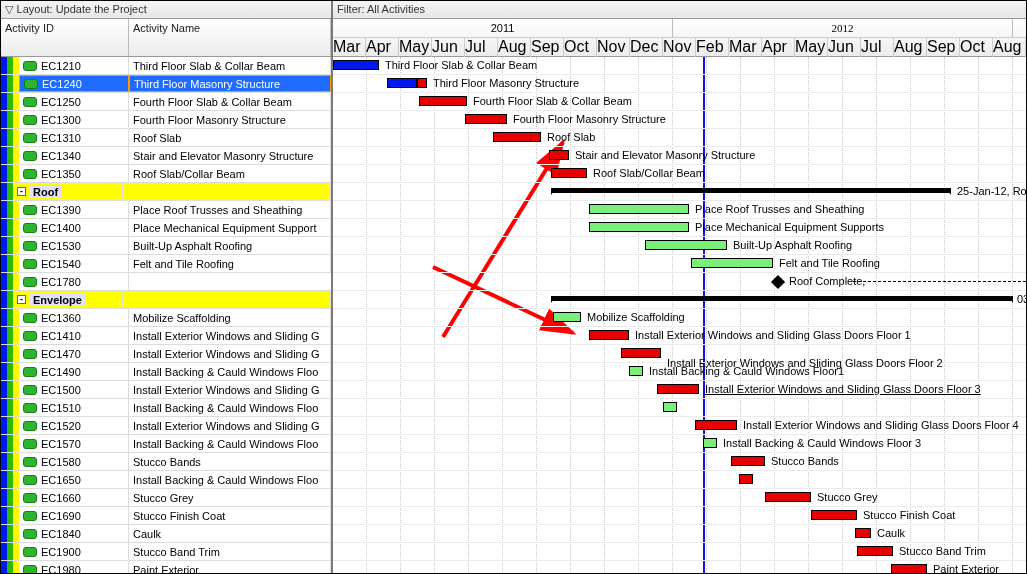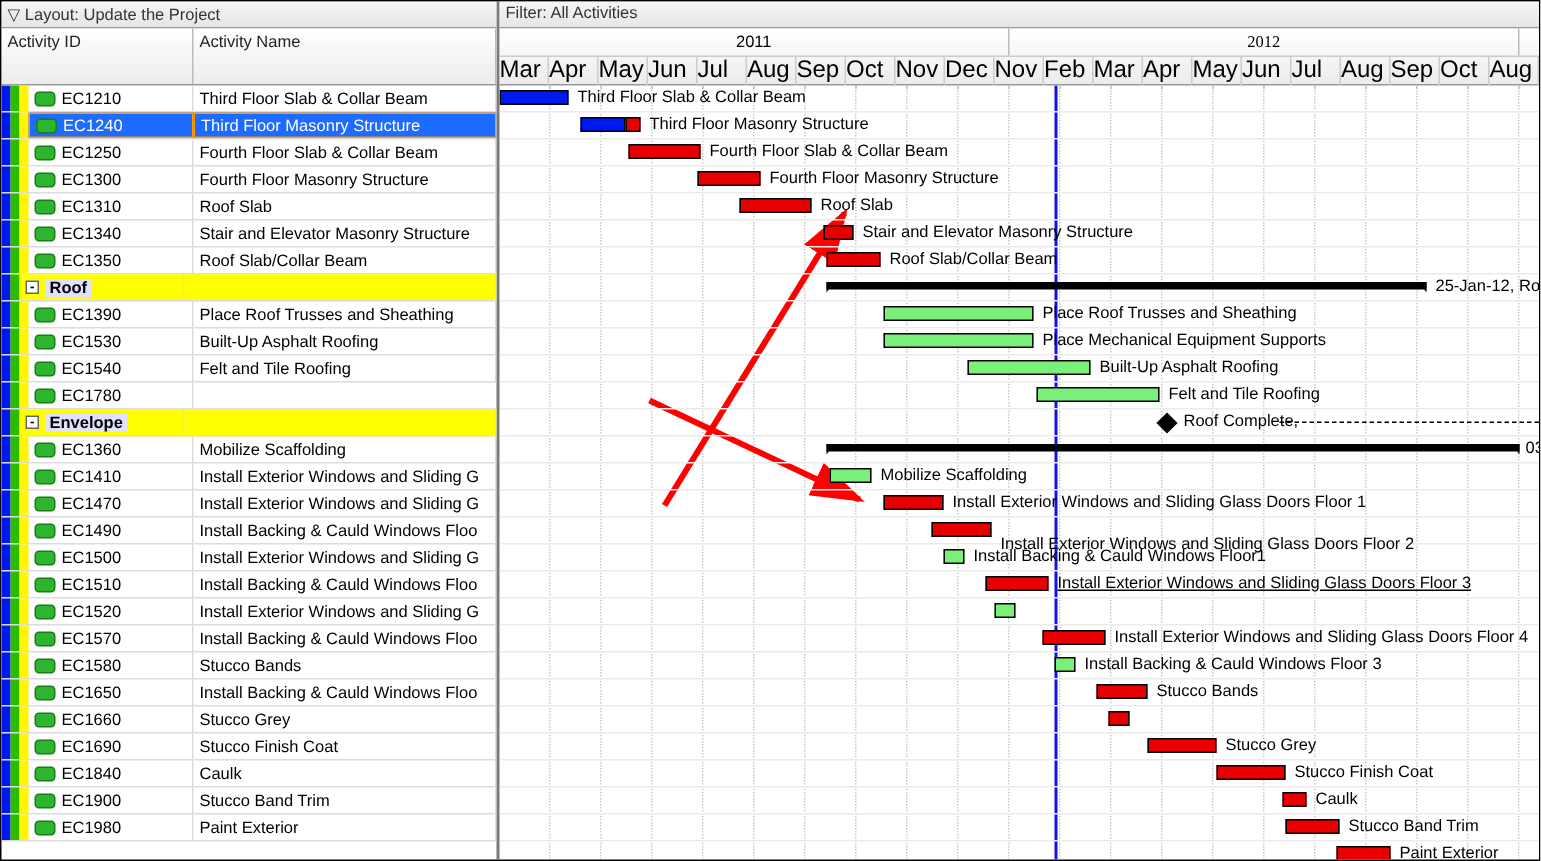--- a/index.html
+++ b/index.html
@@ -149,6 +149,16 @@
             <span>EC1390</span>
           </div>
           <div class="namecell">Place Roof Trusses and Sheathing</div>
+        </div>
+        <div class="row">
+          <div class="stripe blue"></div>
+          <div class="stripe green"></div>
+          <div class="stripe yellow"></div>
+          <div class="idcell">
+            <span class="icon-act"></span>
+            <span>EC1400</span>
+          </div>
+          <div class="namecell">Place Mechanical Equipment Support</div>
         </div>
         <div class="row">
           <div class="stripe blue"></div>

